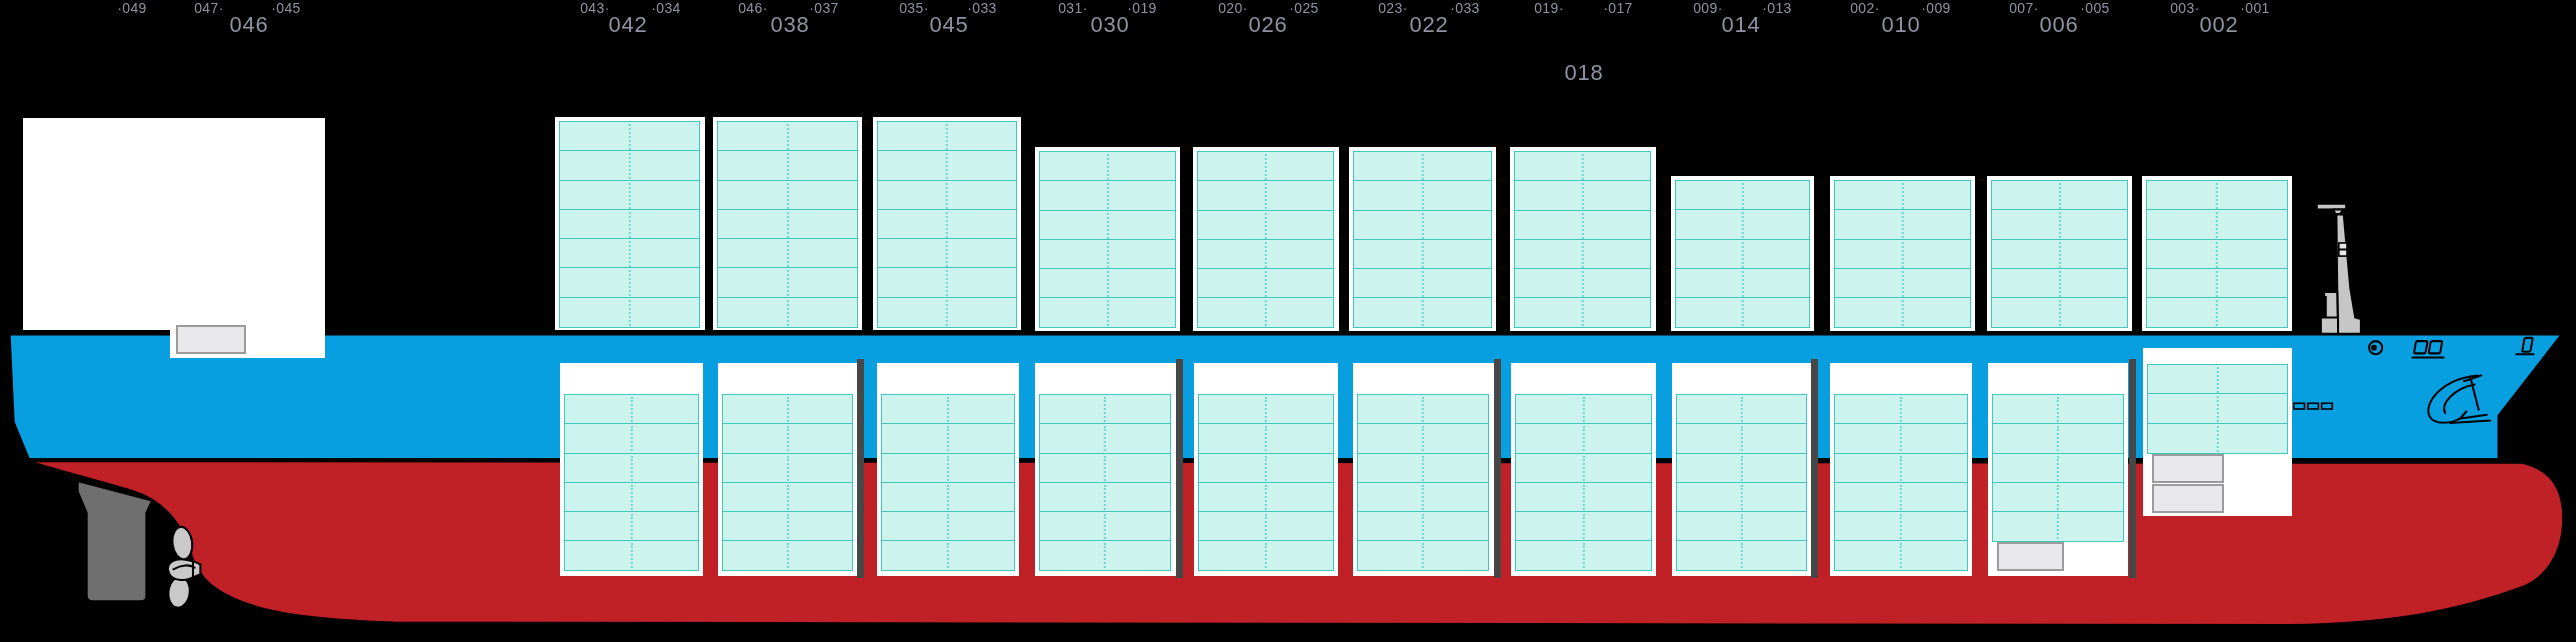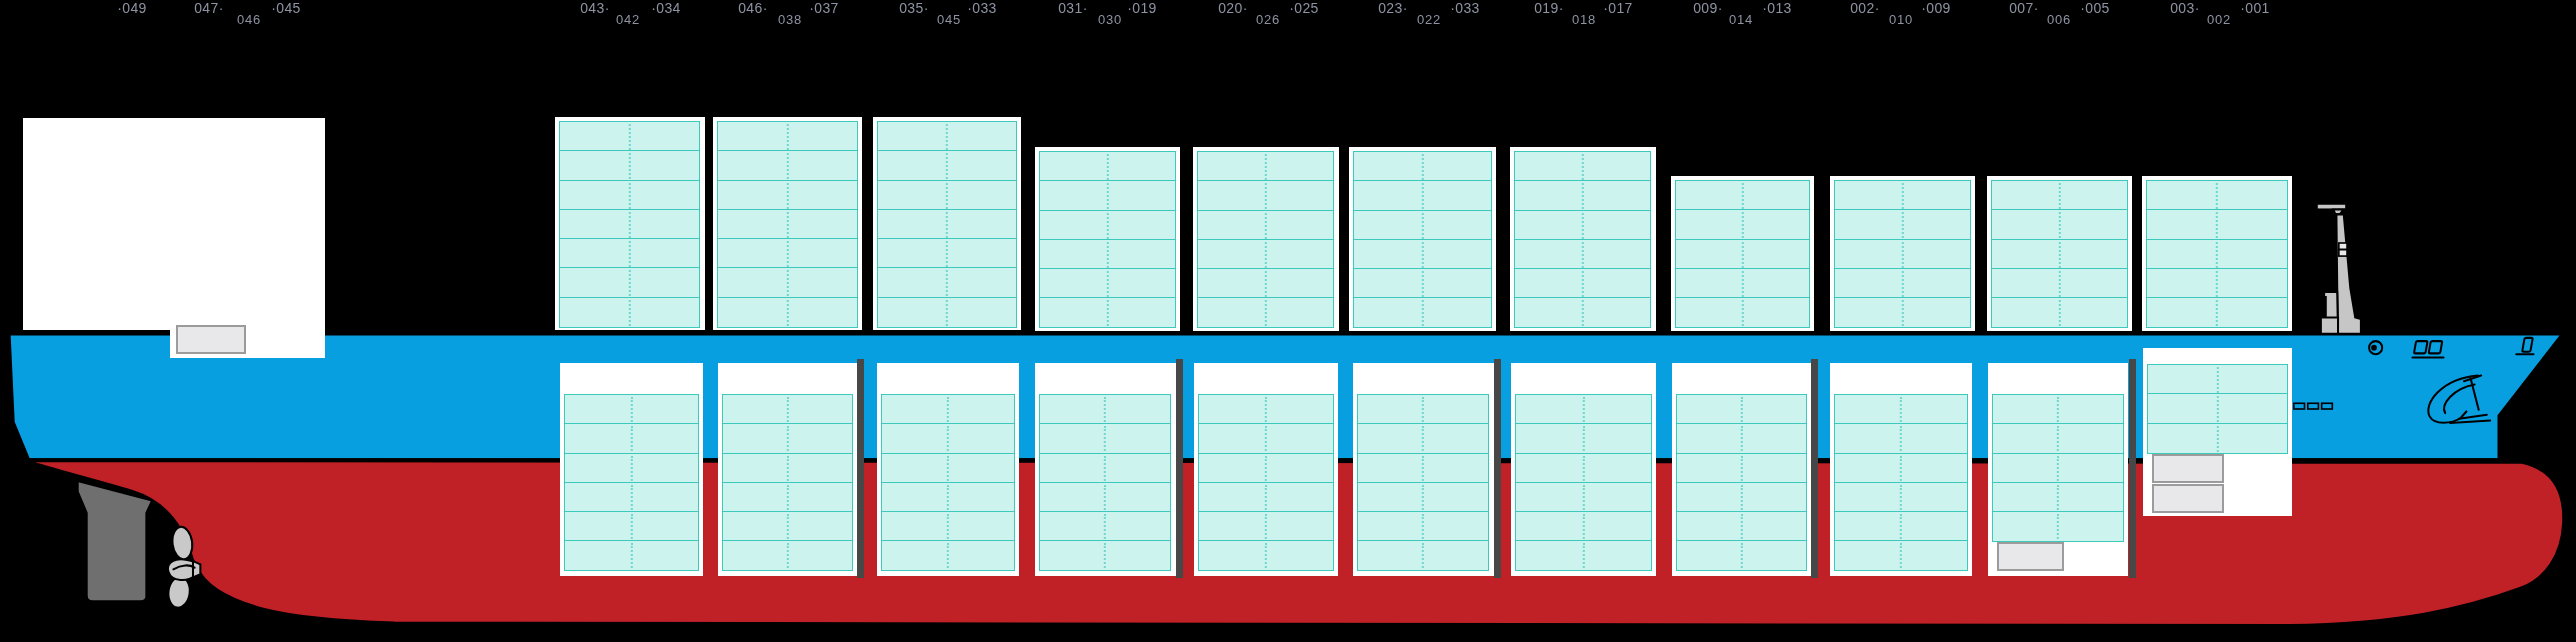--- a/index.html
+++ b/index.html
@@ -48,7 +48,7 @@
   }
   .lbl{position:absolute;color:var(--label-color);z-index:5;transform:translateX(-50%);white-space:nowrap;}
   .lbl-s{top:0px;font-size:14px;letter-spacing:0.4px;}
-  .lbl-l{top:12.3px;font-size:13px;letter-spacing:0.8px;}
+  .lbl-l{top:12.3px;font-size:22px;letter-spacing:0.8px;}
 </style>
 </head>
 <body>

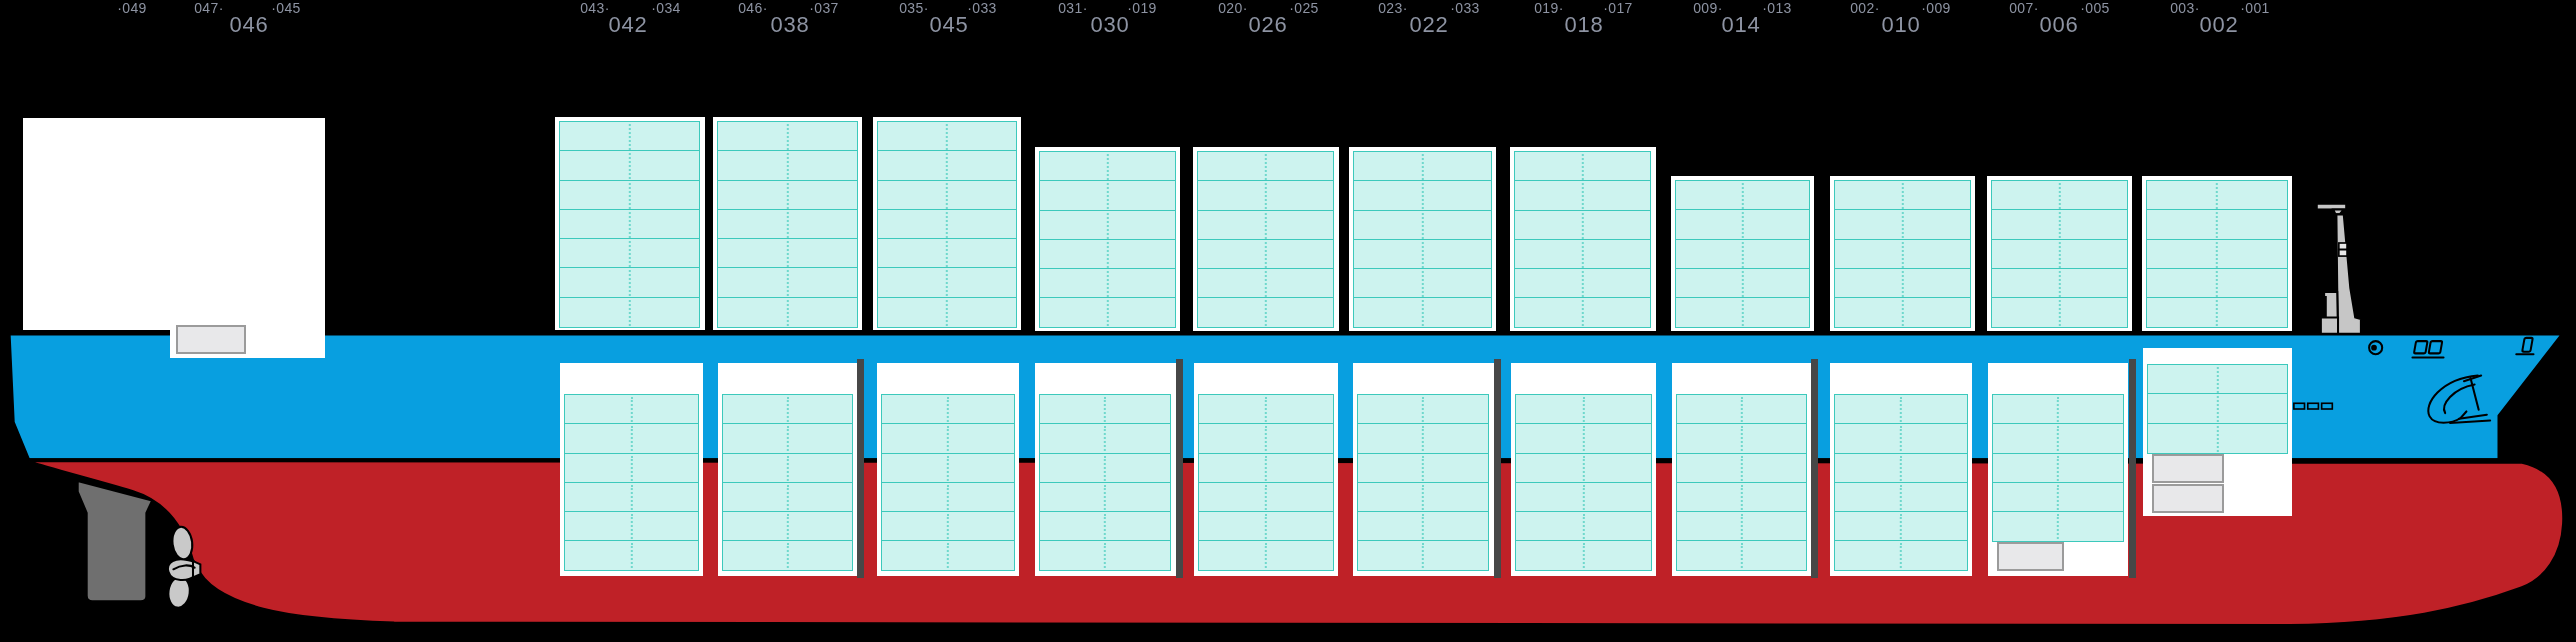--- a/index.html
+++ b/index.html
@@ -405,7 +405,7 @@
       <div class="lbl lbl-l" style="left: 1110px;">030</div>
       <div class="lbl lbl-l" style="left: 1268px;">026</div>
       <div class="lbl lbl-l" style="left: 1429px;">022</div>
-      <div class="lbl lbl-l" style="left: 1584px;">018</div>
+      <div class="lbl lbl-l" style="left: 1584px; margin-top: 48px;">018</div>
       <div class="lbl lbl-l" style="left: 1741px;">014</div>
       <div class="lbl lbl-l" style="left: 1901px;">010</div>
       <div class="lbl lbl-l" style="left: 2059px;">006</div>

